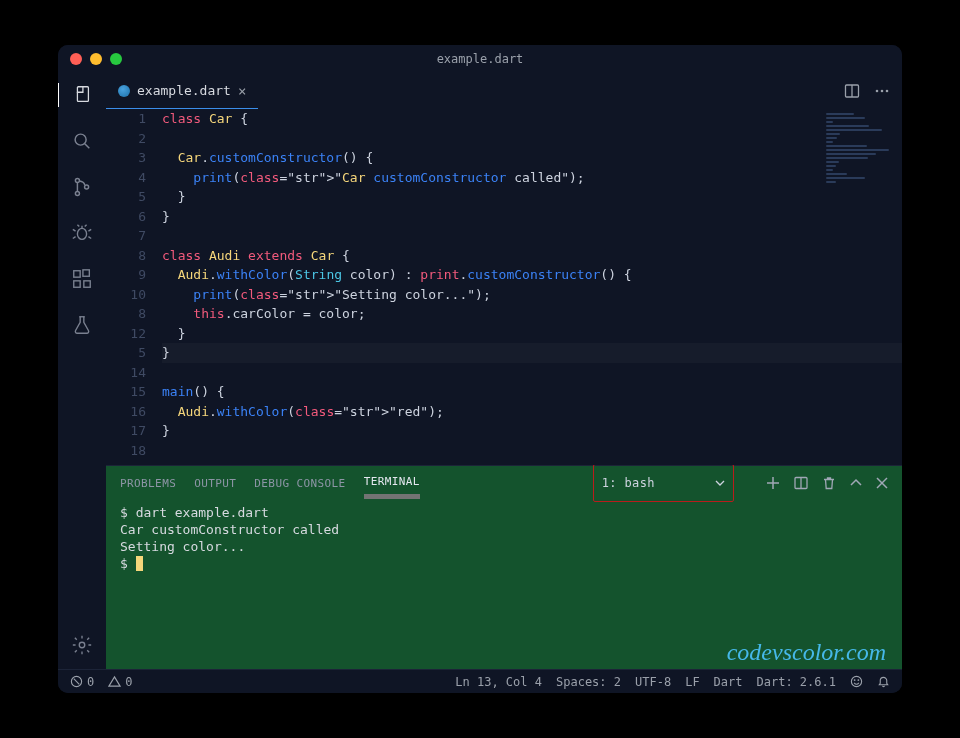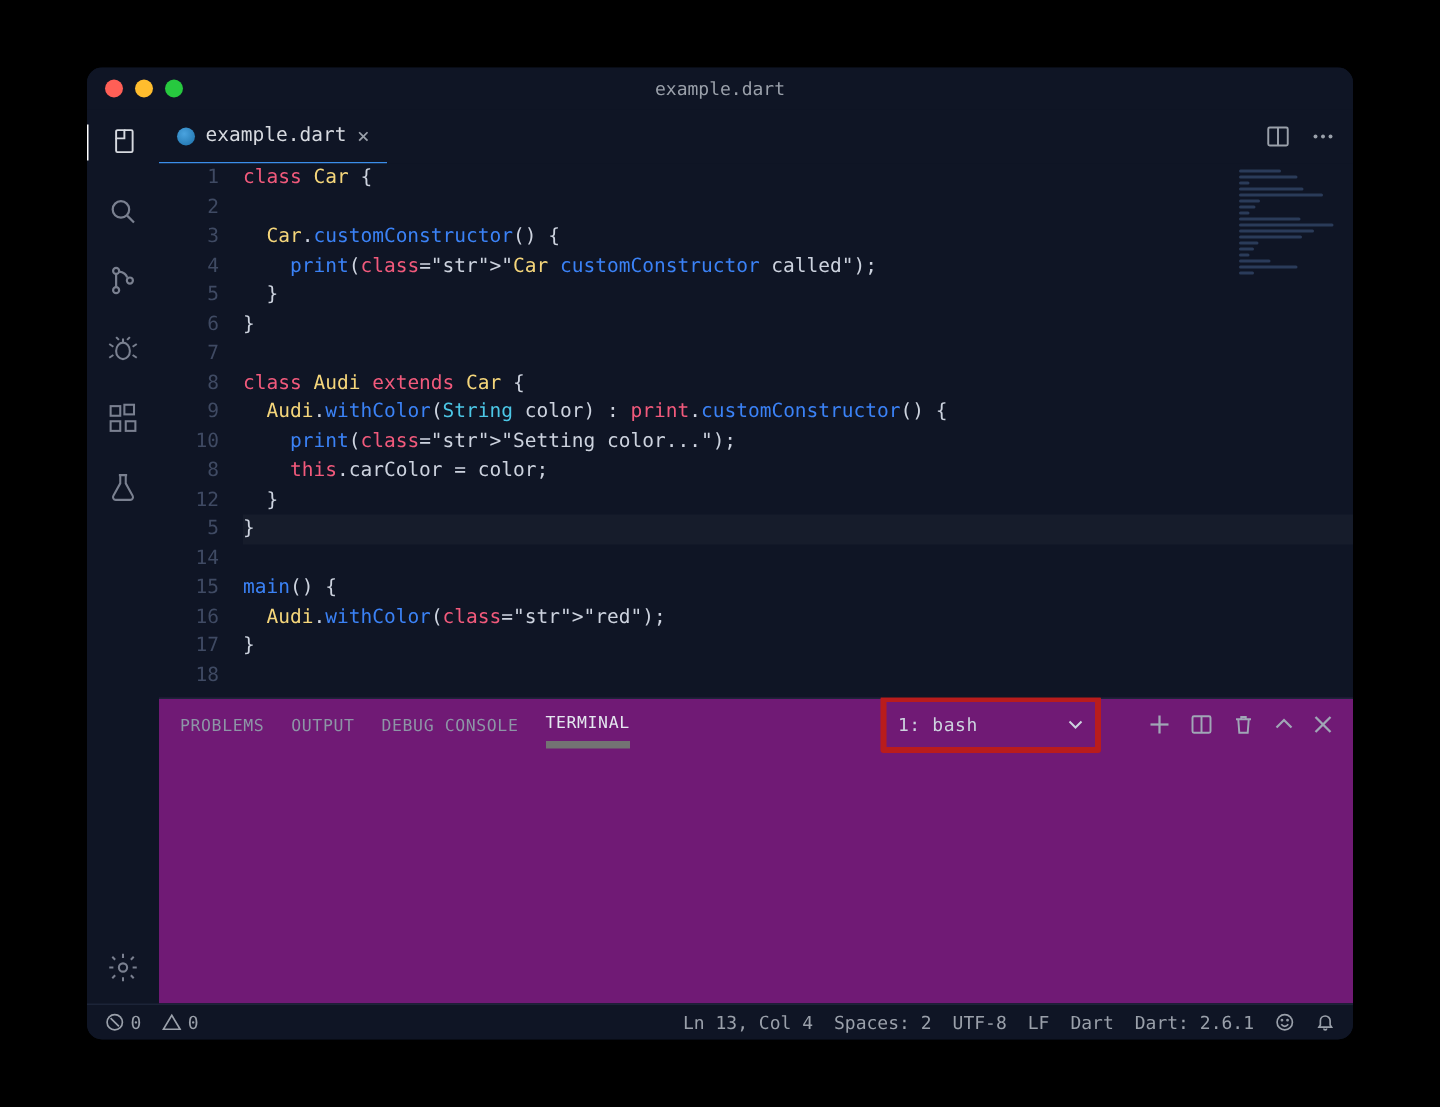--- a/index.html
+++ b/index.html
@@ -177,7 +177,7 @@
   display: flex;
   flex-direction: column;
   border-top: 1px solid #1c2438;
-  background: #701a75;
+  background: #14532d;
 }
 .panel-tabs {
   height: 34px;

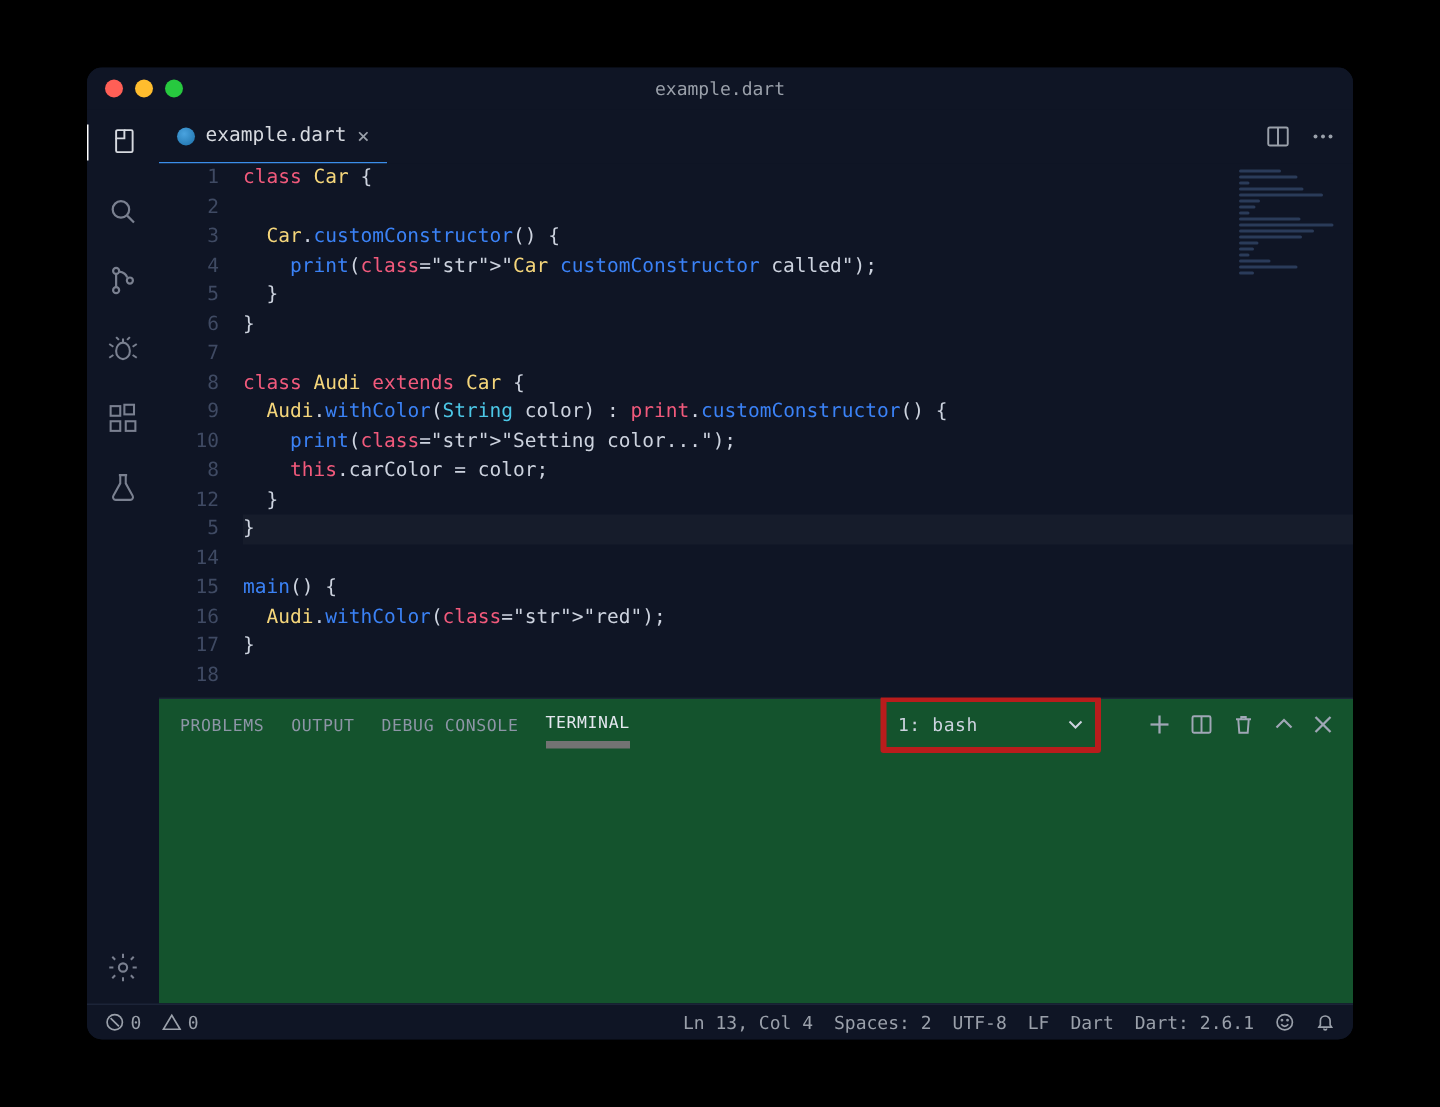--- a/index.html
+++ b/index.html
@@ -205,7 +205,7 @@
   gap: 60px;
   color: #cdd3df;
   font-size: 12px;
-  border: 4px solid #b91c1c;
+  border: 1px solid #b91c1c;
   height: 38px;
   padding: 0 8px;
   border-radius: 2px;

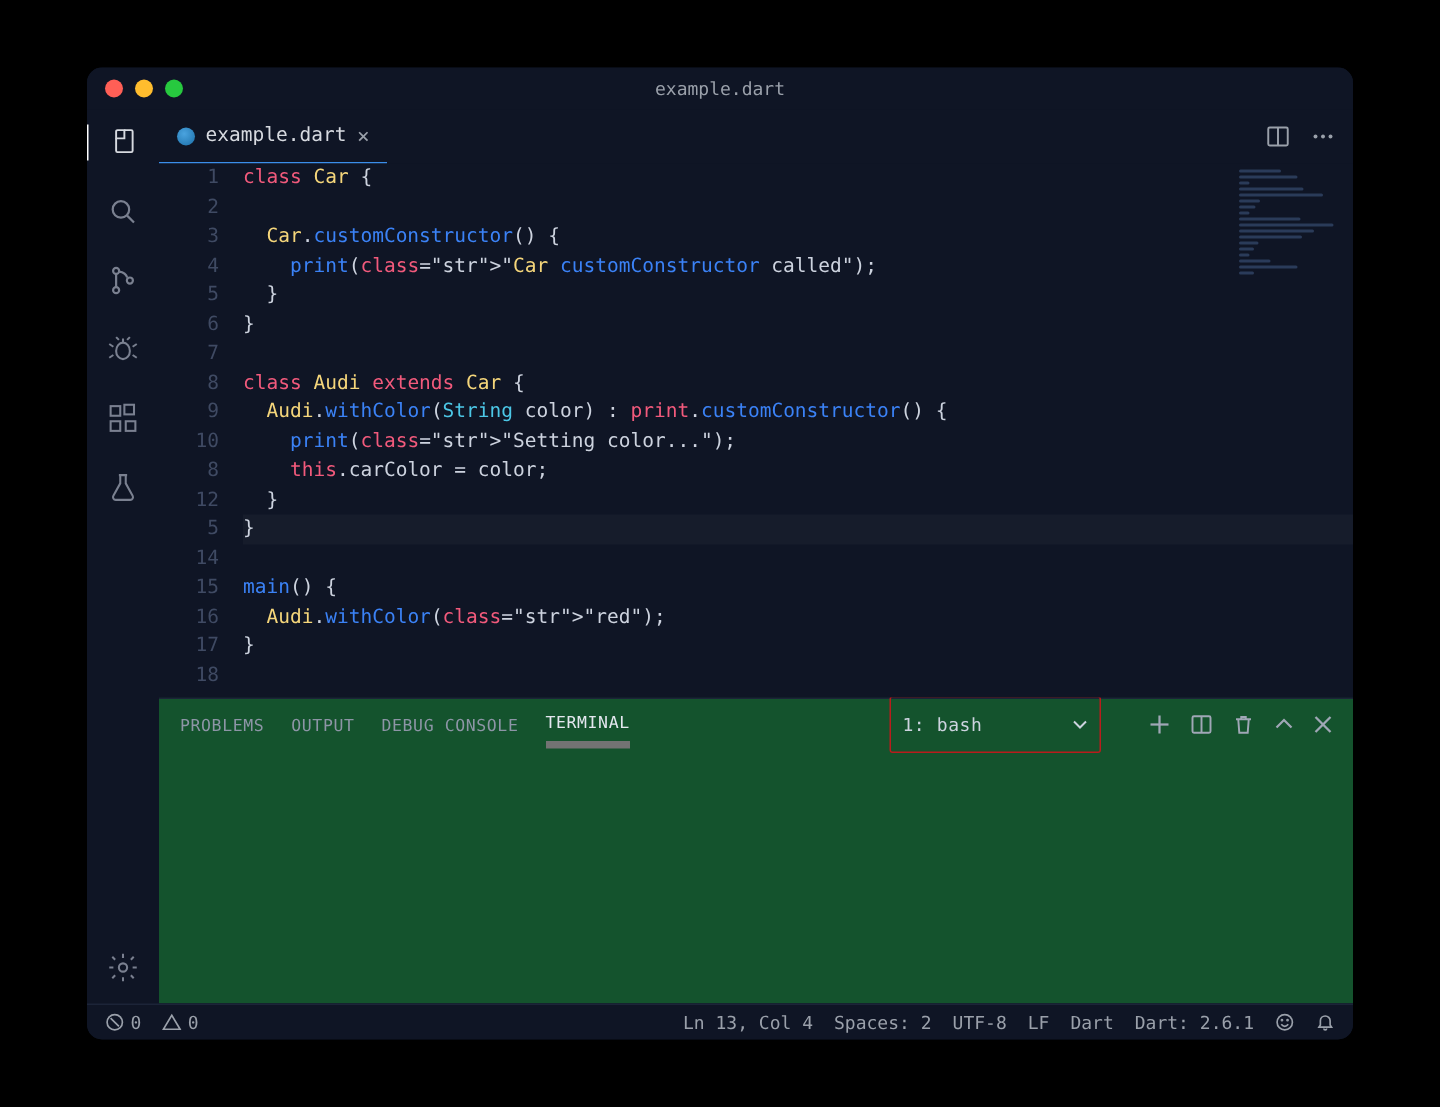--- a/index.html
+++ b/index.html
@@ -467,6 +467,12 @@
             </span>
           </div>
         </div>
+        <div class="terminal-body"><span id="termtext">$ dart example.dart
+Car customConstructor called
+Setting color...
+$ </span><span class="cursor"></span>
+          <div class="watermark">codevscolor.com</div>
+        </div>
       </div>
 
     </div>

